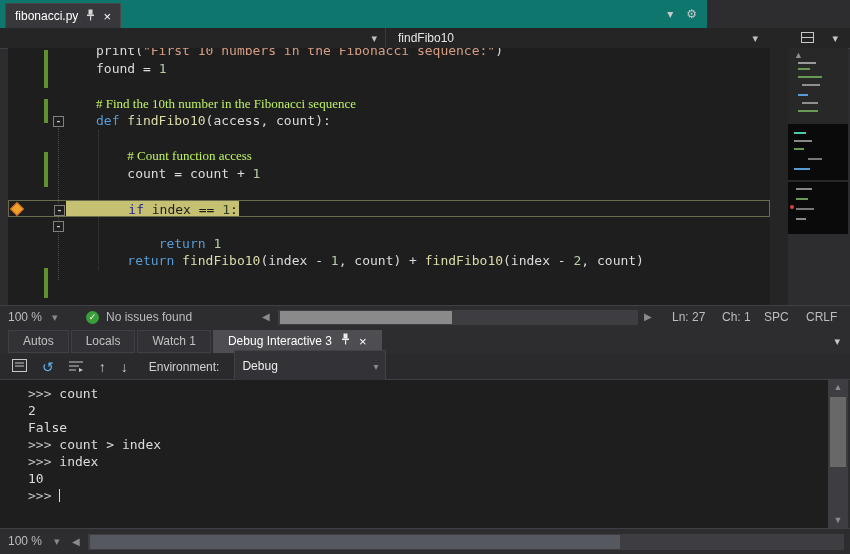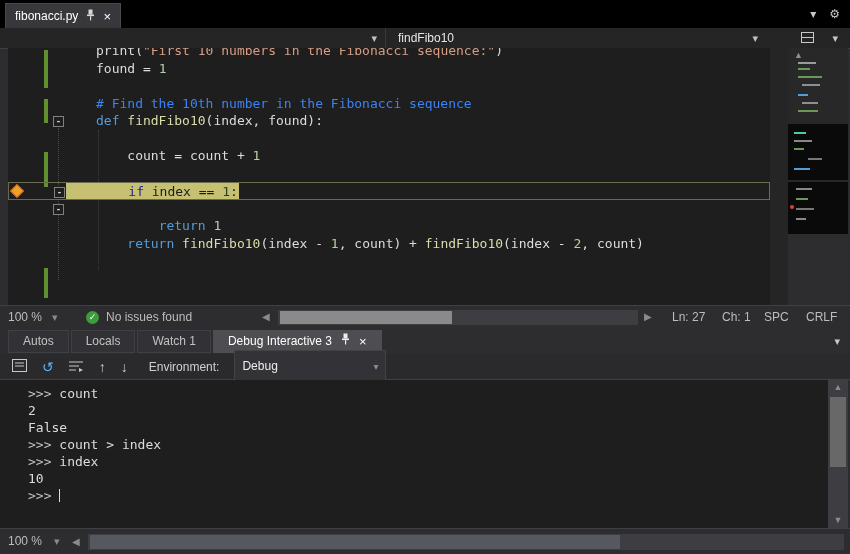--- a/index.html
+++ b/index.html
@@ -9,7 +9,7 @@
   }
 
   
-  .titlebar { position: absolute; left: 0; top: 0; width: 850px; height: 28px; background: #000000; }
+  .titlebar { position: absolute; left: 0; top: 0; width: 707px; height: 28px; background: #0f766e; }
   .doc-tab {
     position: absolute; left: 5px; top: 3px; height: 25px; background: #37373c;
     border: 1px solid #48484c; border-bottom: none; display: flex; align-items: center;

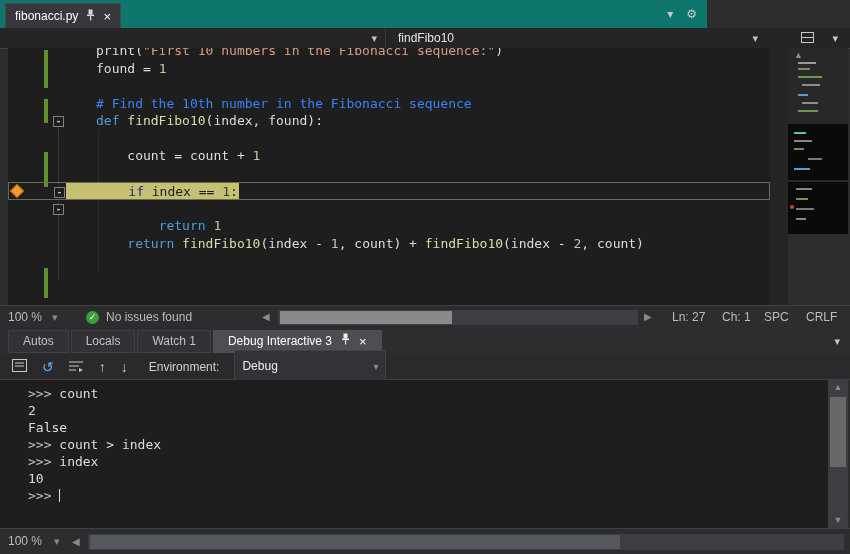--- a/index.html
+++ b/index.html
@@ -36,7 +36,7 @@
   .line.current { border: 1px solid #6b6b4e; }
   .hlbox { position: absolute; left: 57px; top: 0; height: 100%; width: 173px; background: #c6c073; }
   .code { position: relative; z-index: 1; }
-  .tok-d { color: #dcdcdc; } .tok-k { color: #569cd6; } .tok-c { color: #3b82f6; }
+  .tok-d { color: #dcdcdc; } .tok-k { color: #569cd6; } .tok-c { color: #bef264; font-family: Liberation Serif, serif; }
   .tok-s { color: #d69d85; } .tok-n { color: #b5cea8; } .tok-f { color: #dcdcaa; }
   .line.current .tok-d { color: #1d1d1d; }
   .line.current .tok-k { color: #1f1f8f; }

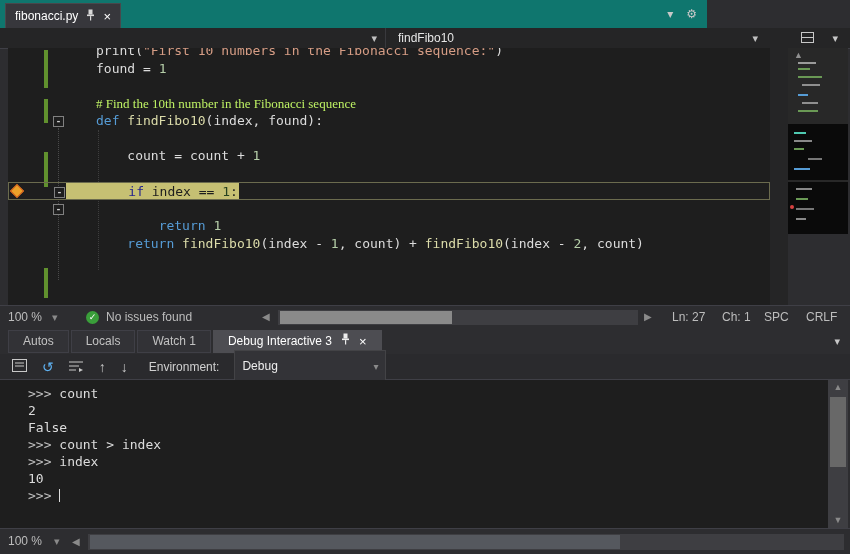--- a/index.html
+++ b/index.html
@@ -145,7 +145,7 @@
       <div class="line"><span class="code"><span class="tok-d">found = </span><span class="tok-n">1</span></span></div>
       <div class="line"><span class="code"></span></div>
       <div class="line"><span class="code"><span class="tok-c"># Find the 10th number in the Fibonacci sequence</span></span></div>
-      <div class="line"><span class="fold">-</span><span class="code"><span class="tok-k">def</span><span class="tok-d"> </span><span class="tok-f">findFibo10</span><span class="tok-d">(index, found):</span></span></div>
+      <div class="line"><span class="fold">-</span><span class="code"><span class="tok-k">def</span><span class="tok-d"> </span><span class="tok-f">findFibo10</span><span class="tok-d">(access, count):</span></span></div>
       <div class="line"><span class="code"></span></div>
       <div class="line"><span class="code"><span class="tok-d">    count = count + </span><span class="tok-n">1</span></span></div>
       <div class="line"><span class="code"></span></div>

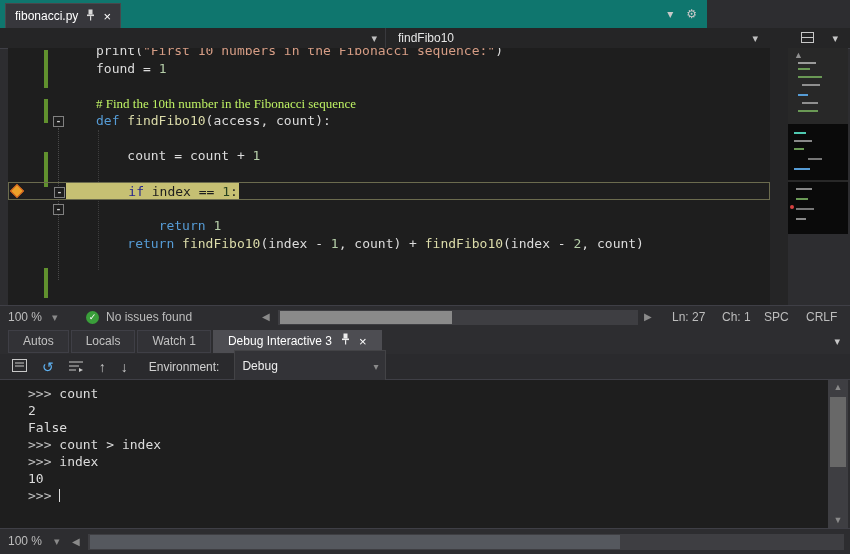--- a/index.html
+++ b/index.html
@@ -147,6 +147,7 @@
       <div class="line"><span class="code"><span class="tok-c"># Find the 10th number in the Fibonacci sequence</span></span></div>
       <div class="line"><span class="fold">-</span><span class="code"><span class="tok-k">def</span><span class="tok-d"> </span><span class="tok-f">findFibo10</span><span class="tok-d">(access, count):</span></span></div>
       <div class="line"><span class="code"></span></div>
+      <div class="line"><span class="code"><span class="tok-d">    </span><span class="tok-c"># Count function access</span></span></div>
       <div class="line"><span class="code"><span class="tok-d">    count = count + </span><span class="tok-n">1</span></span></div>
       <div class="line"><span class="code"></span></div>
       <div class="line current"><span class="hlbox"></span><span class="bp"></span><span class="fold">-</span><span class="code"><span class="tok-d">    </span><span class="tok-k">if</span><span class="tok-d"> index == </span><span class="tok-n">1</span><span class="tok-d">:</span></span></div>

